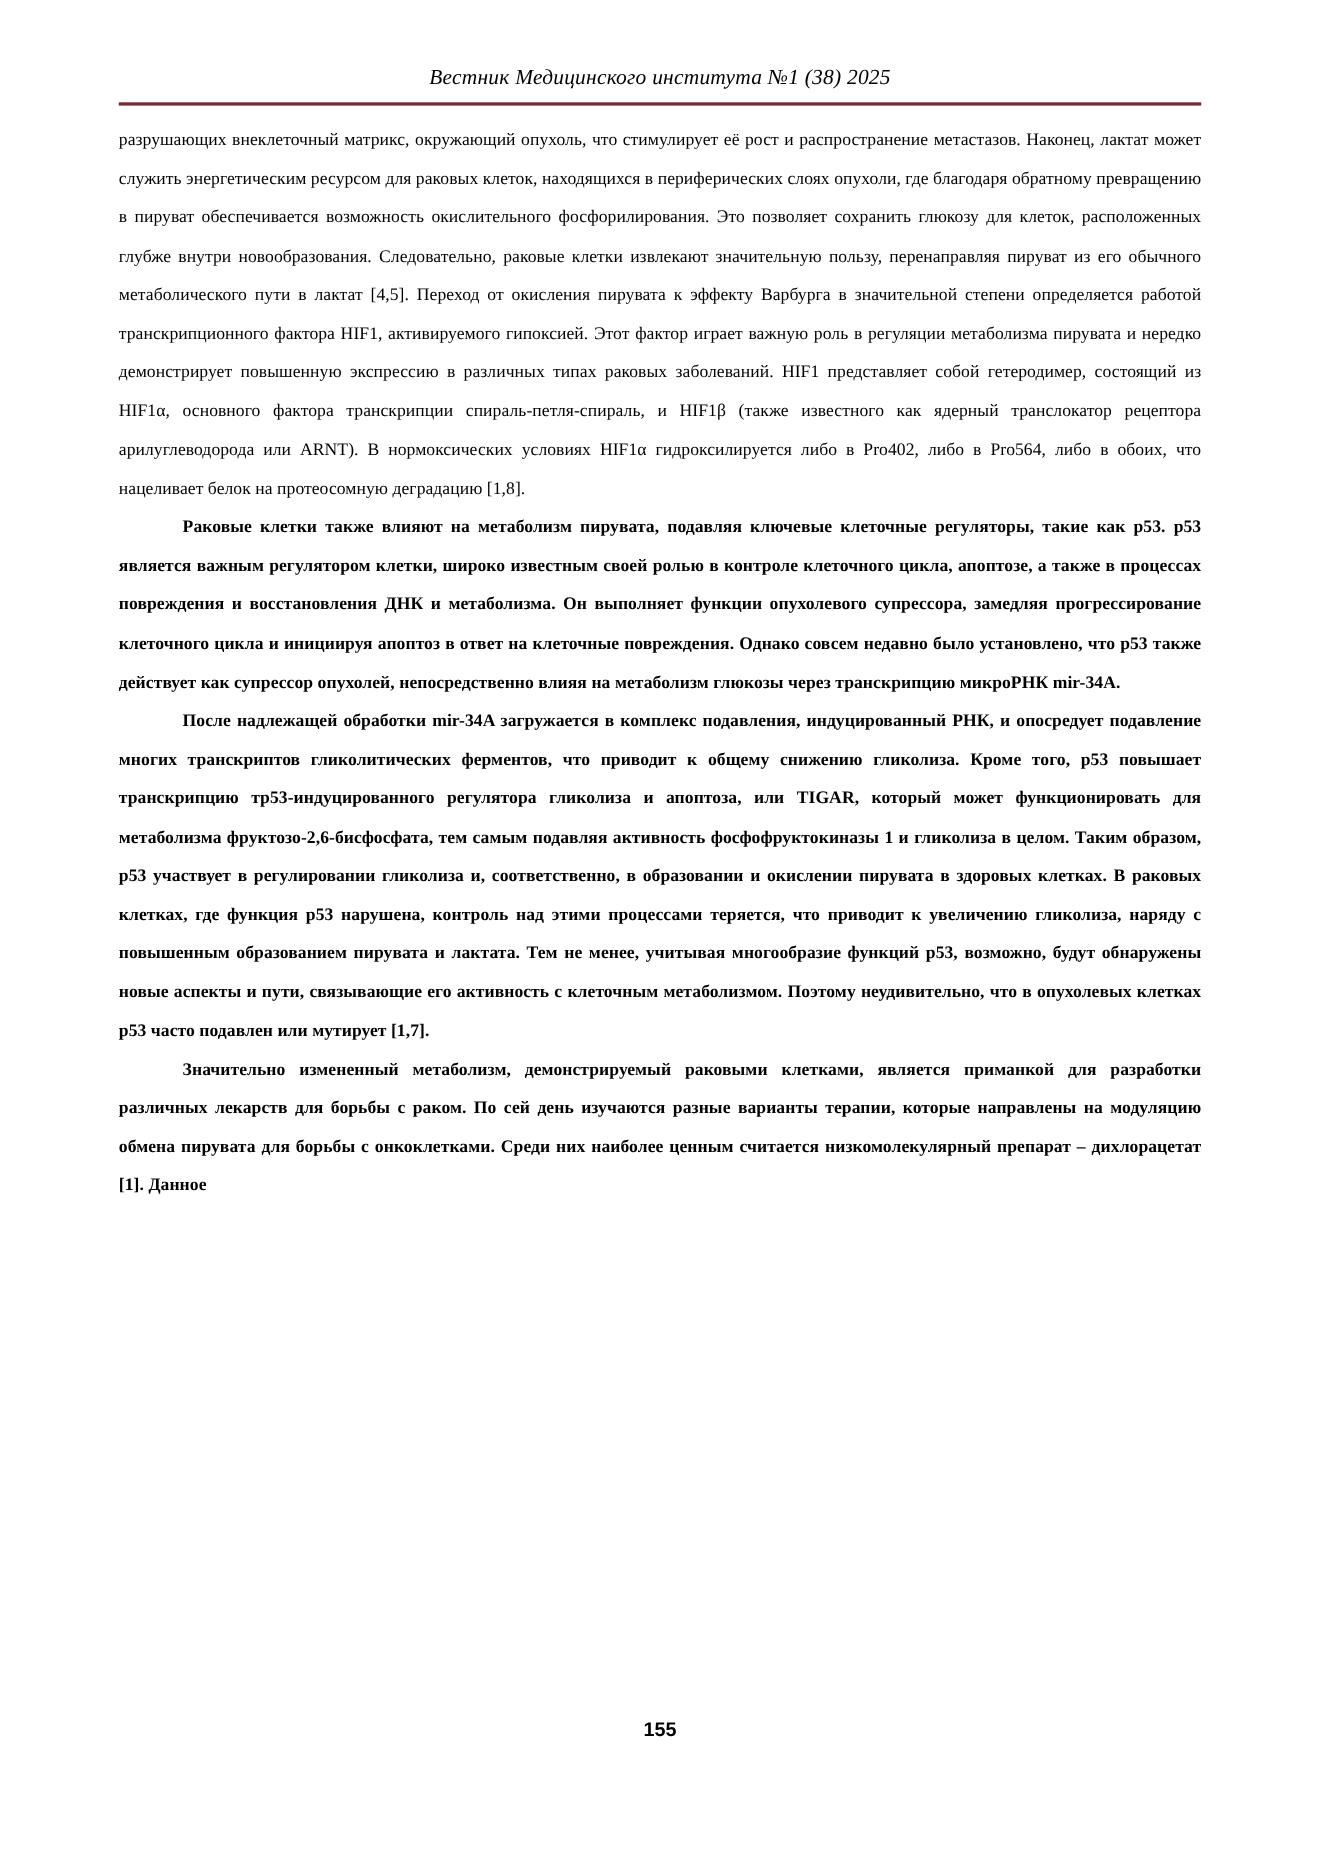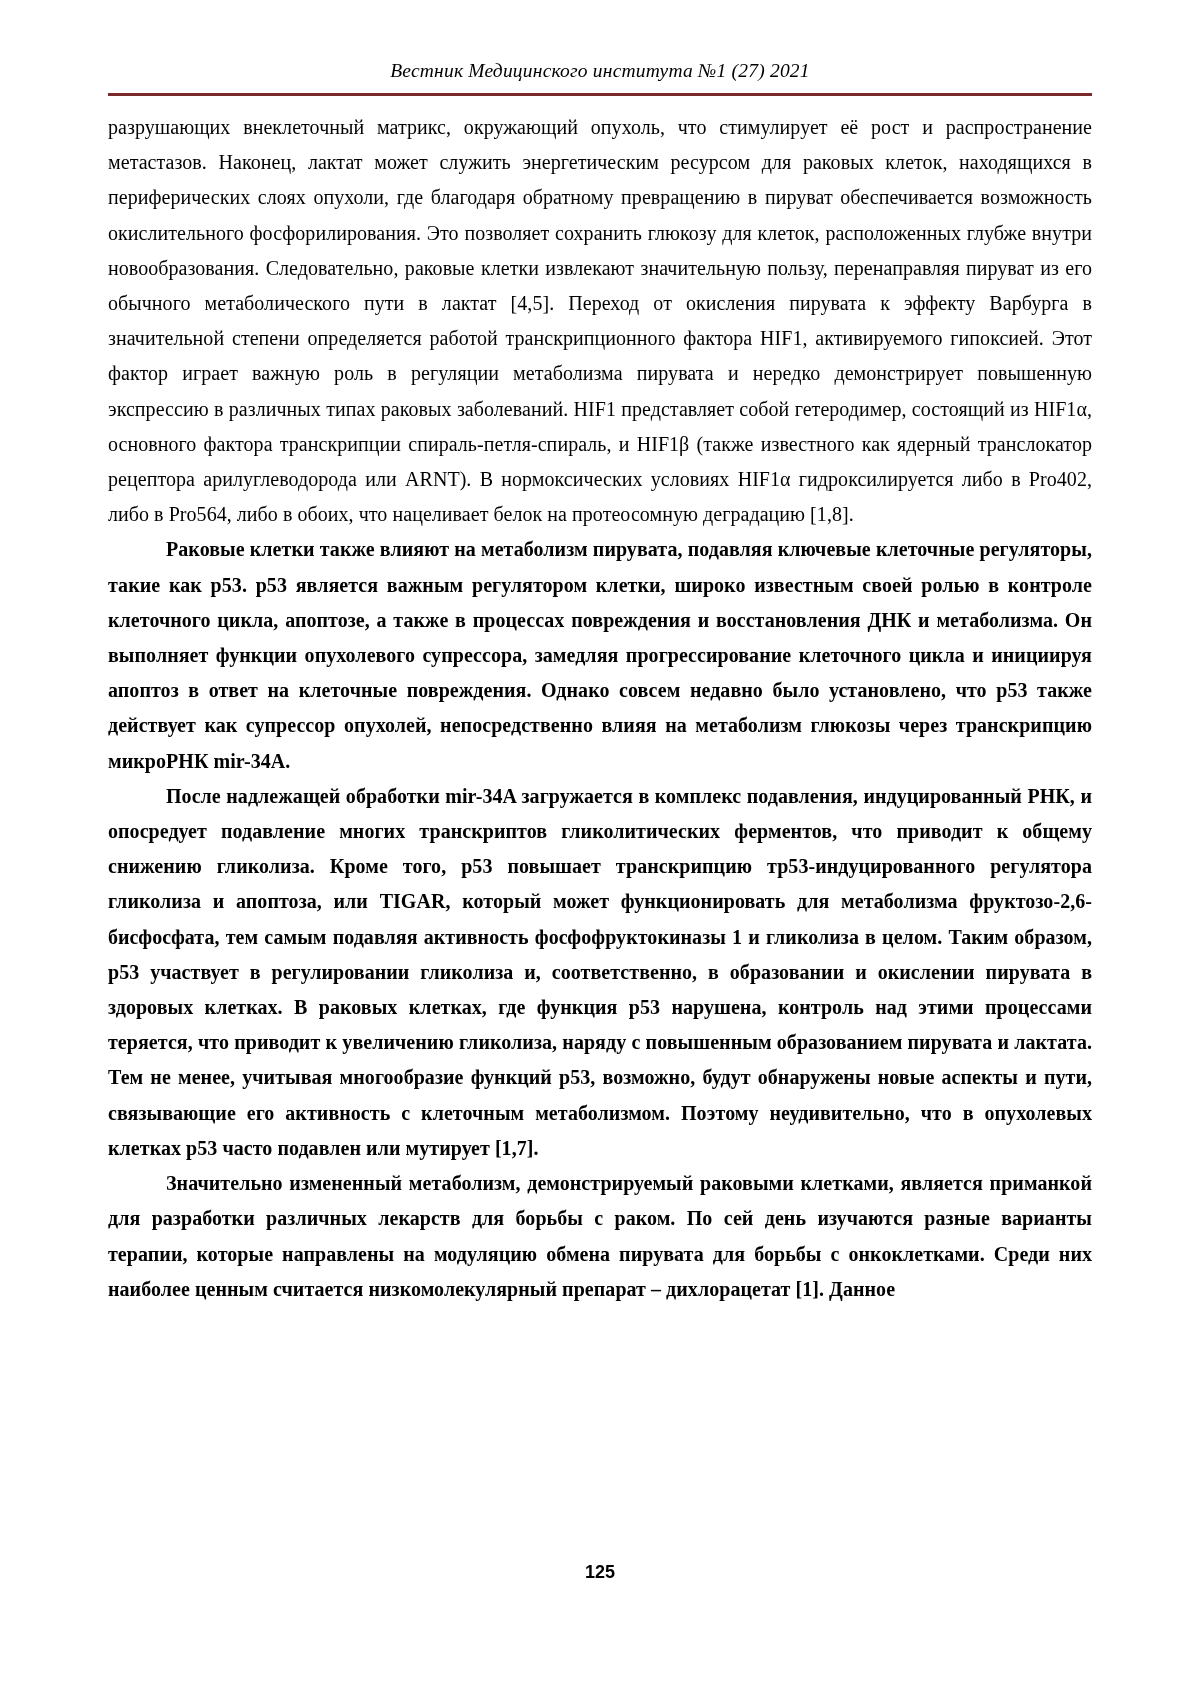--- a/index.html
+++ b/index.html
@@ -78,7 +78,7 @@
 <div class="page">
 
   <div class="header">
-    <div class="header-title">Вестник Медицинского института №1 (27) 2021</div>
+    <div class="header-title">Вестник Медицинского института №1 (38) 2025</div>
   </div>
   <div class="header-rule"></div>
 

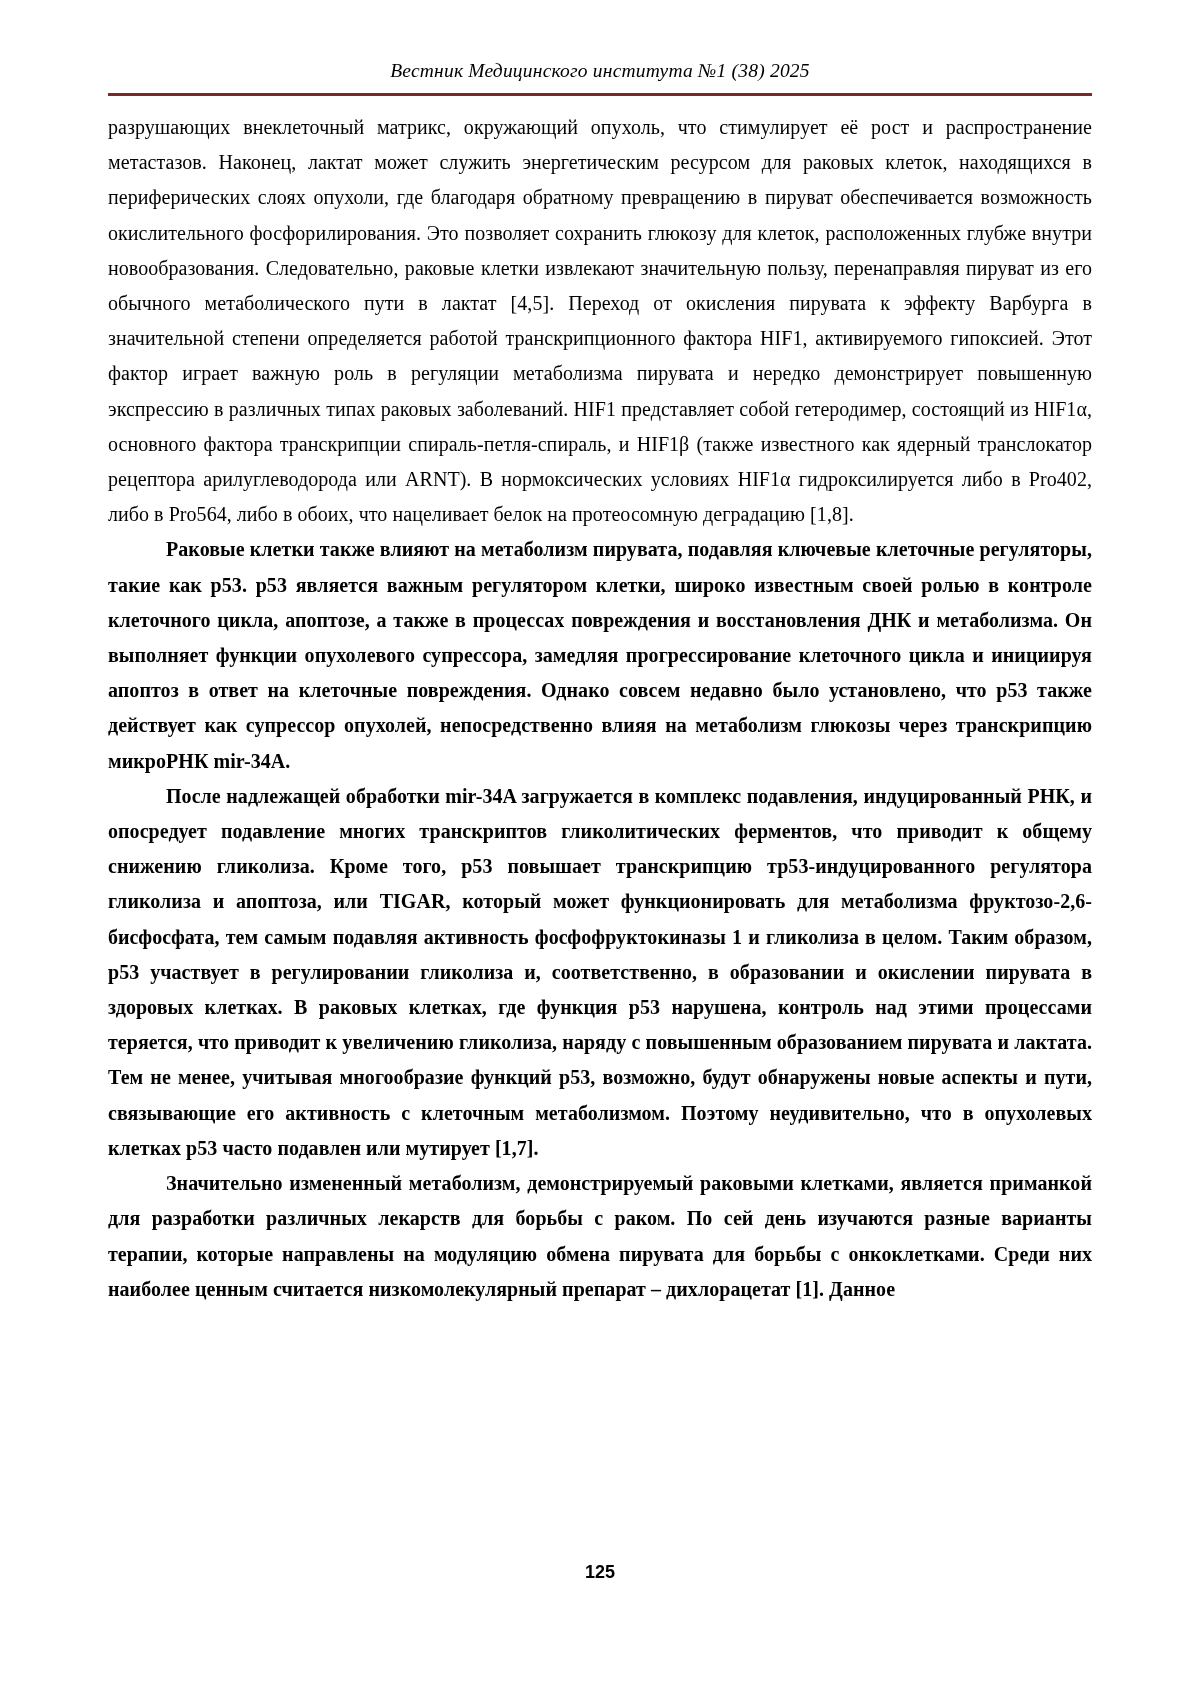--- a/index.html
+++ b/index.html
@@ -47,7 +47,7 @@
   }
   p.body-par {
     margin: 0;
-    font-size: 20px;
+    font-size: 16px;
     line-height: 35.2px;
     text-align: justify;
     text-justify: inter-word;

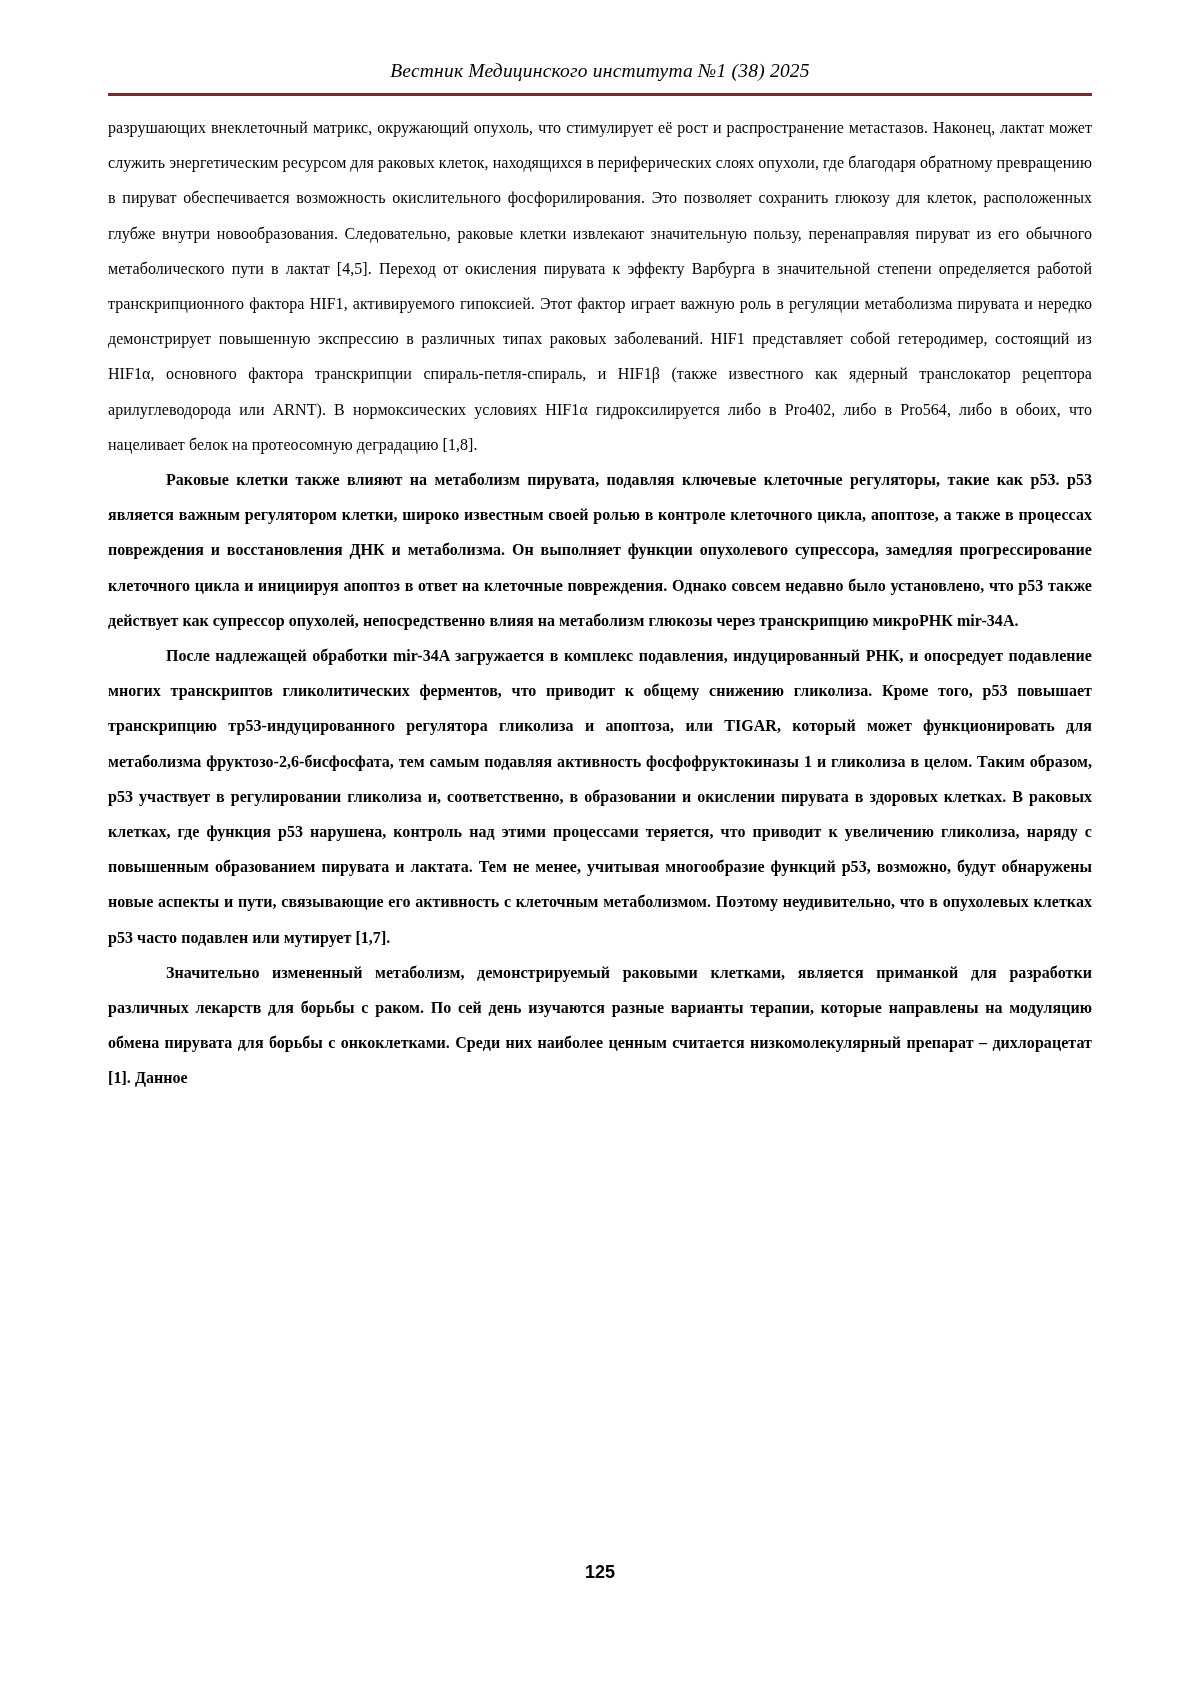--- a/index.html
+++ b/index.html
@@ -90,7 +90,7 @@
   </div>
 
   <div class="footer">
-    <span class="page-number">125</span>
+    <span class="page-number">155</span>
   </div>
 
 </div>

